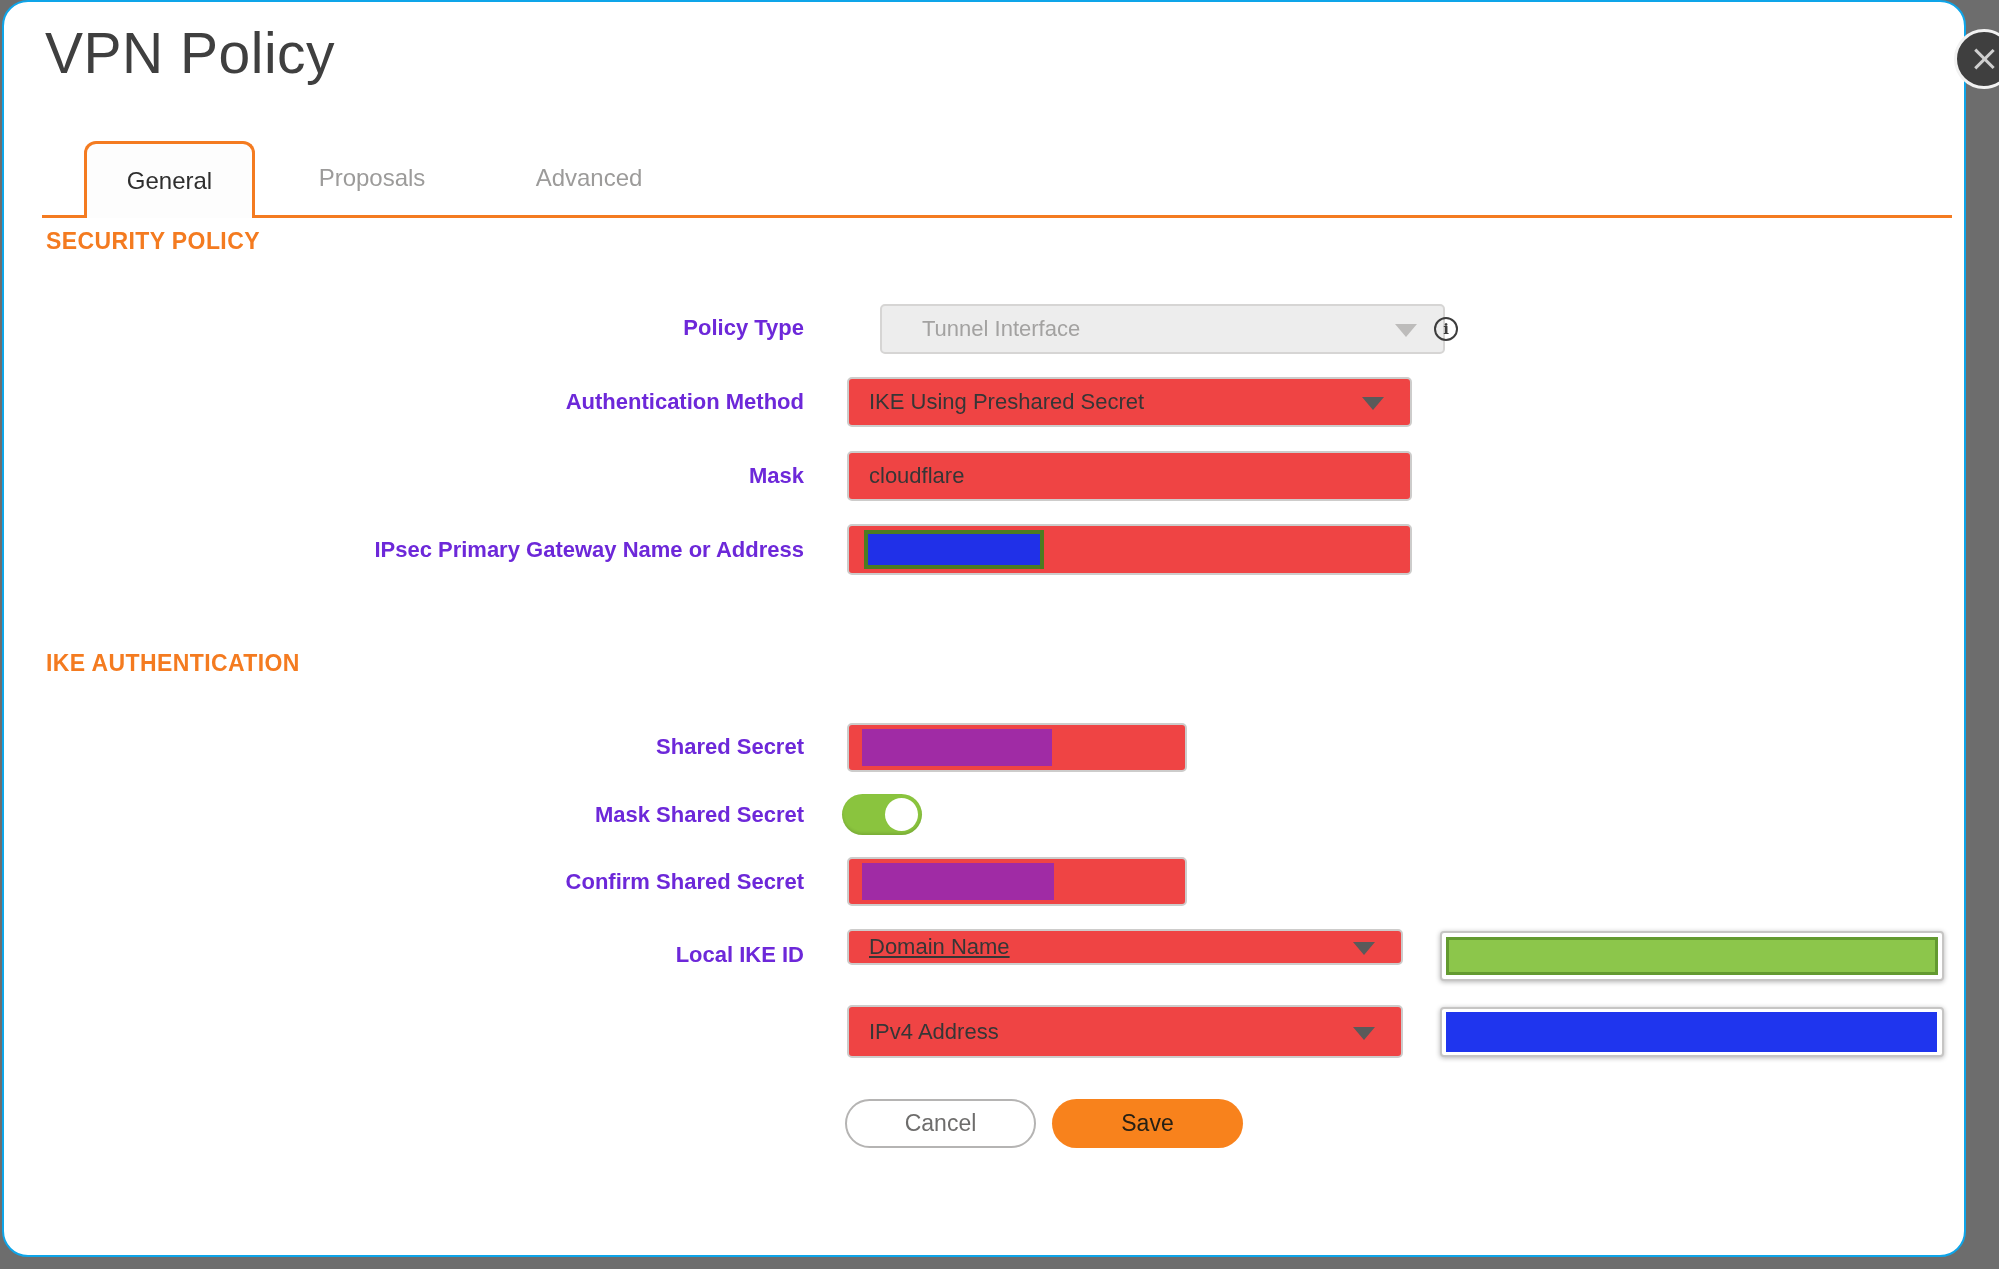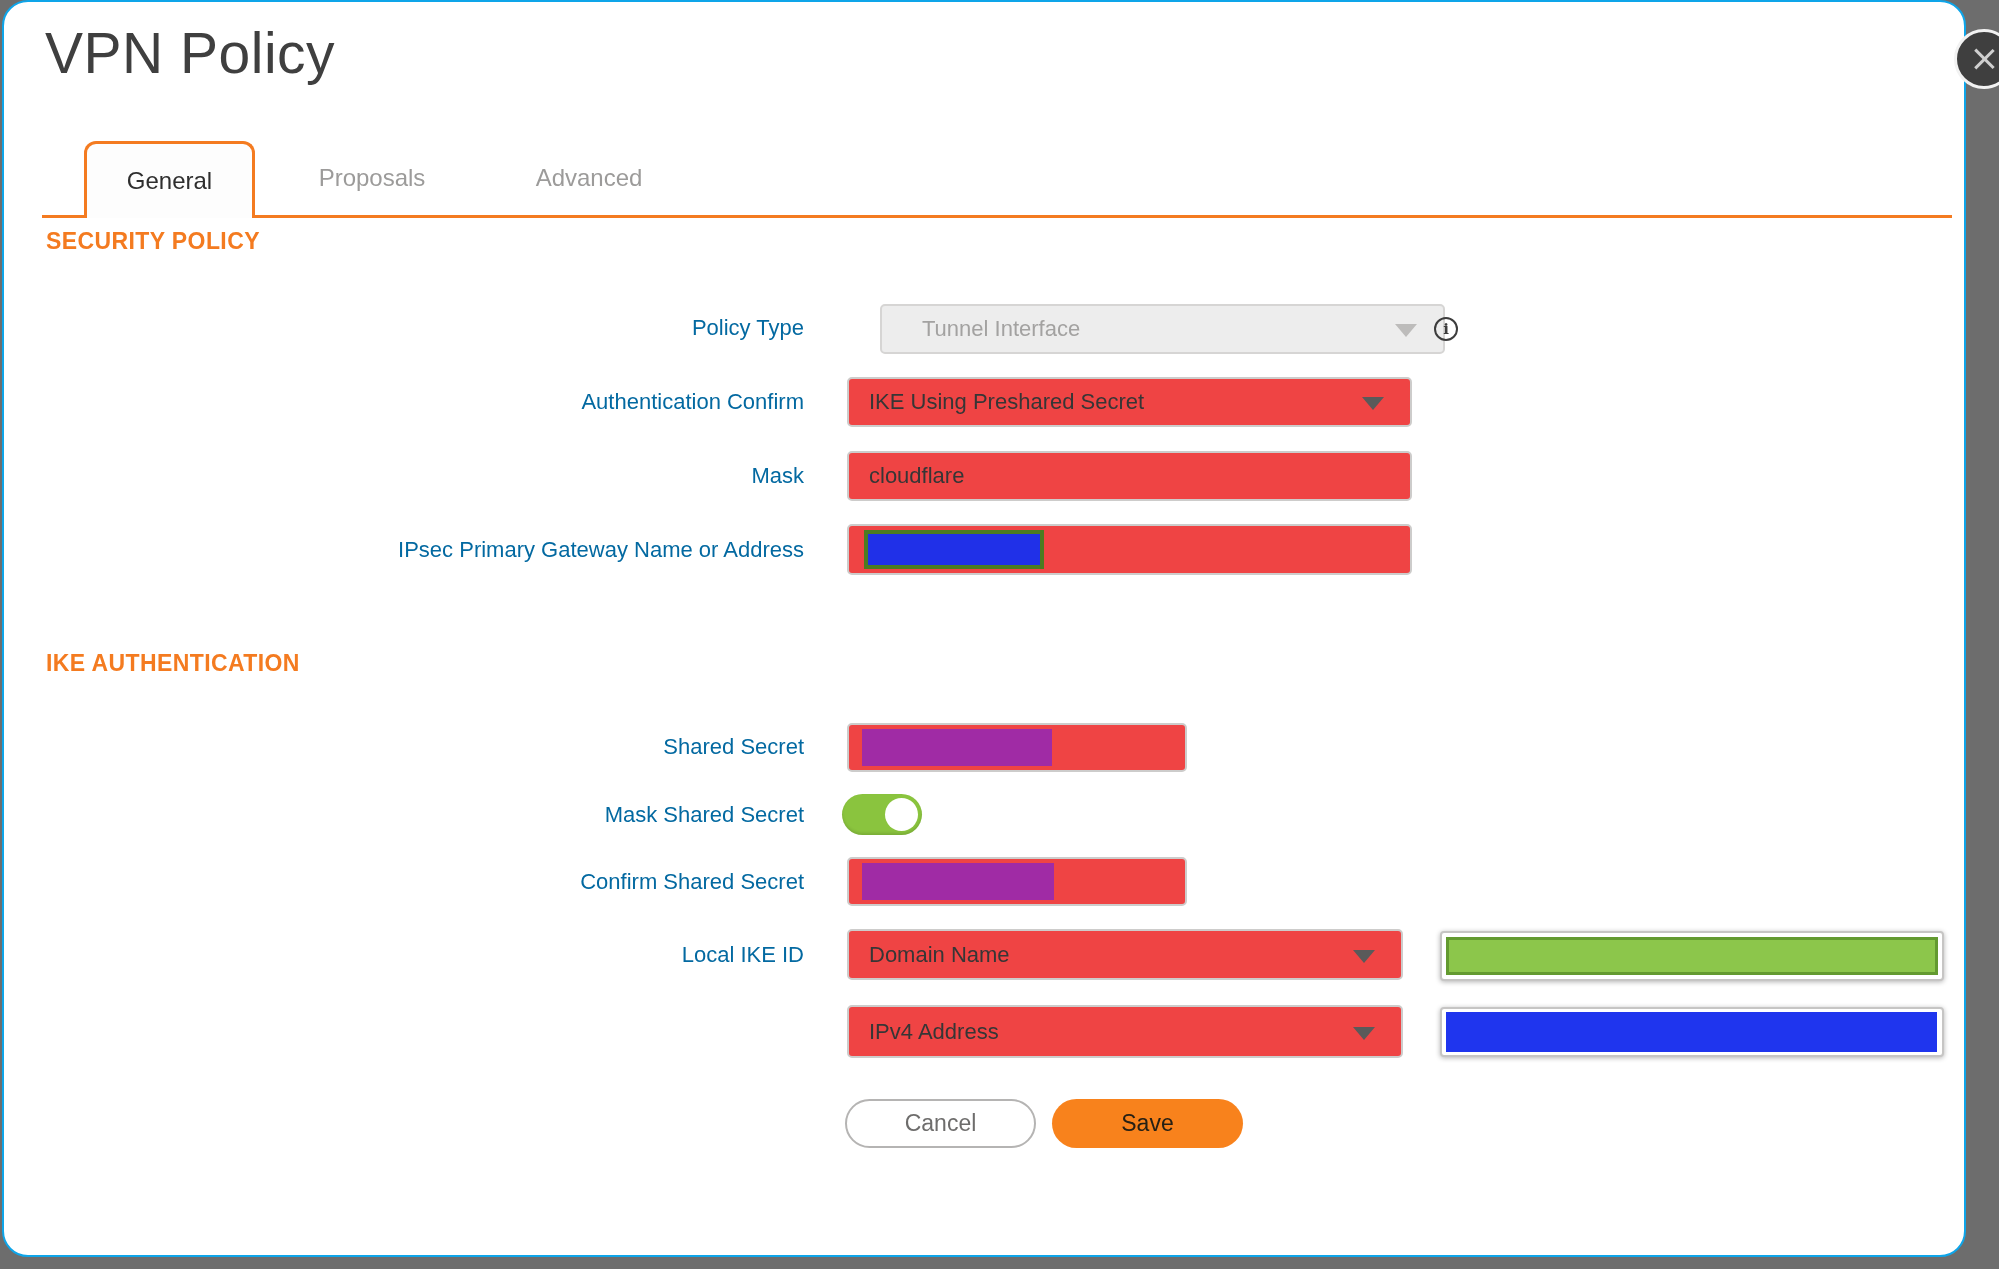--- a/index.html
+++ b/index.html
@@ -49,7 +49,7 @@
   
   .field-label{
     position:absolute;left:330px;width:470px;text-align:right;
-    font-size:22px;font-weight:400;color:#0369a1;
+    font-size:22px;font-weight:700;color:#6d28d9;
   }
   .control{
     position:absolute;background:#ef4444;border:2px solid #cdcccb;border-radius:5px;

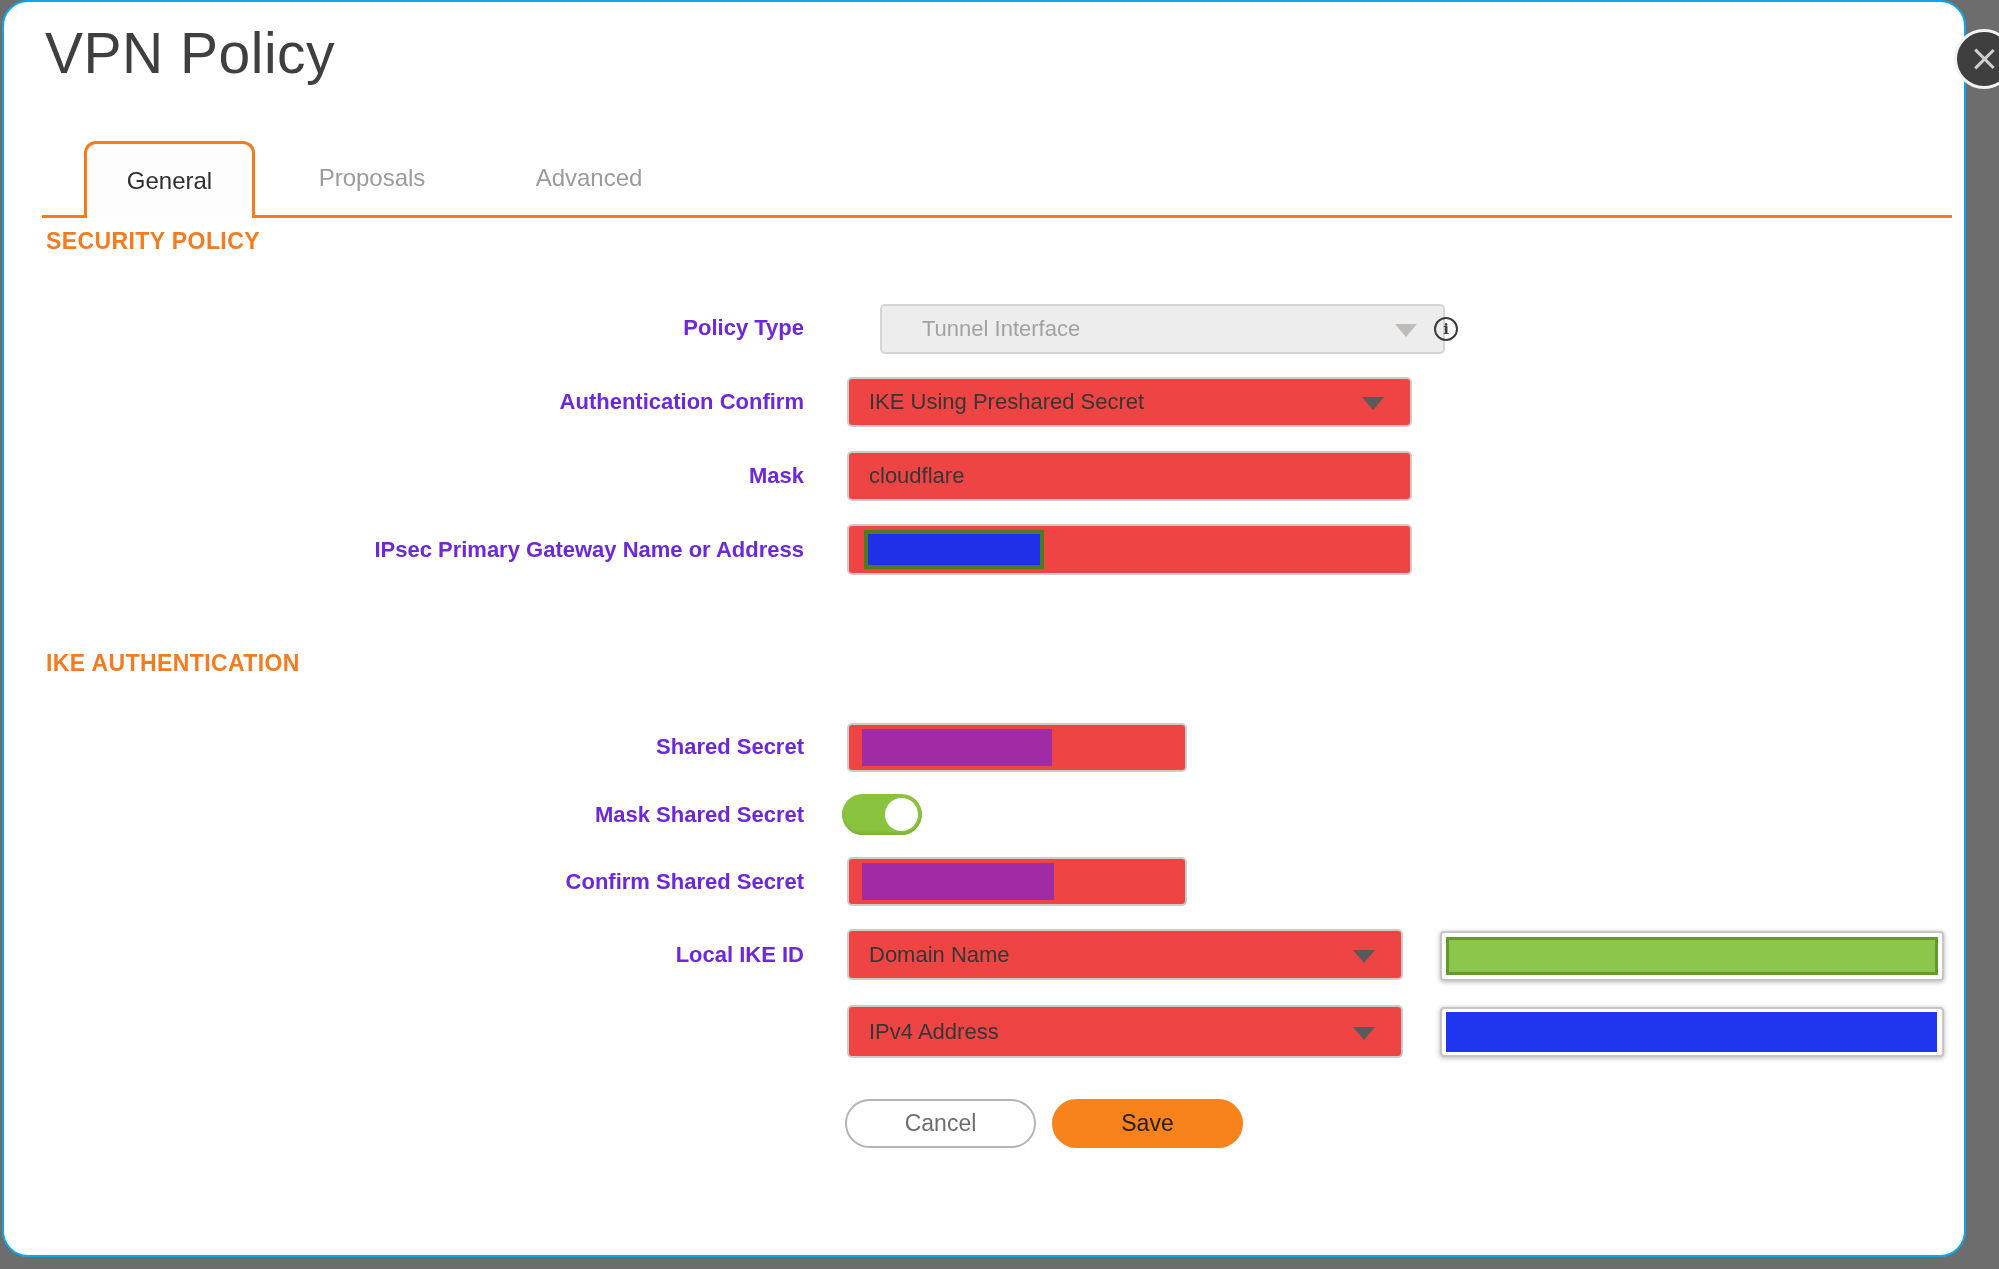--- a/index.html
+++ b/index.html
@@ -111,7 +111,7 @@
     </div>
     <div class="info-icon">i</div>
 
-    <div class="field-label" style="top:387px;">Authentication Confirm</div>
+    <div class="field-label" style="top:387px;">Authentication Method</div>
     <div class="control select" style="left:843px;top:375px;width:565px;height:50px;">
       <span>IKE Using Preshared Secret</span>
       <span class="caret"></span>

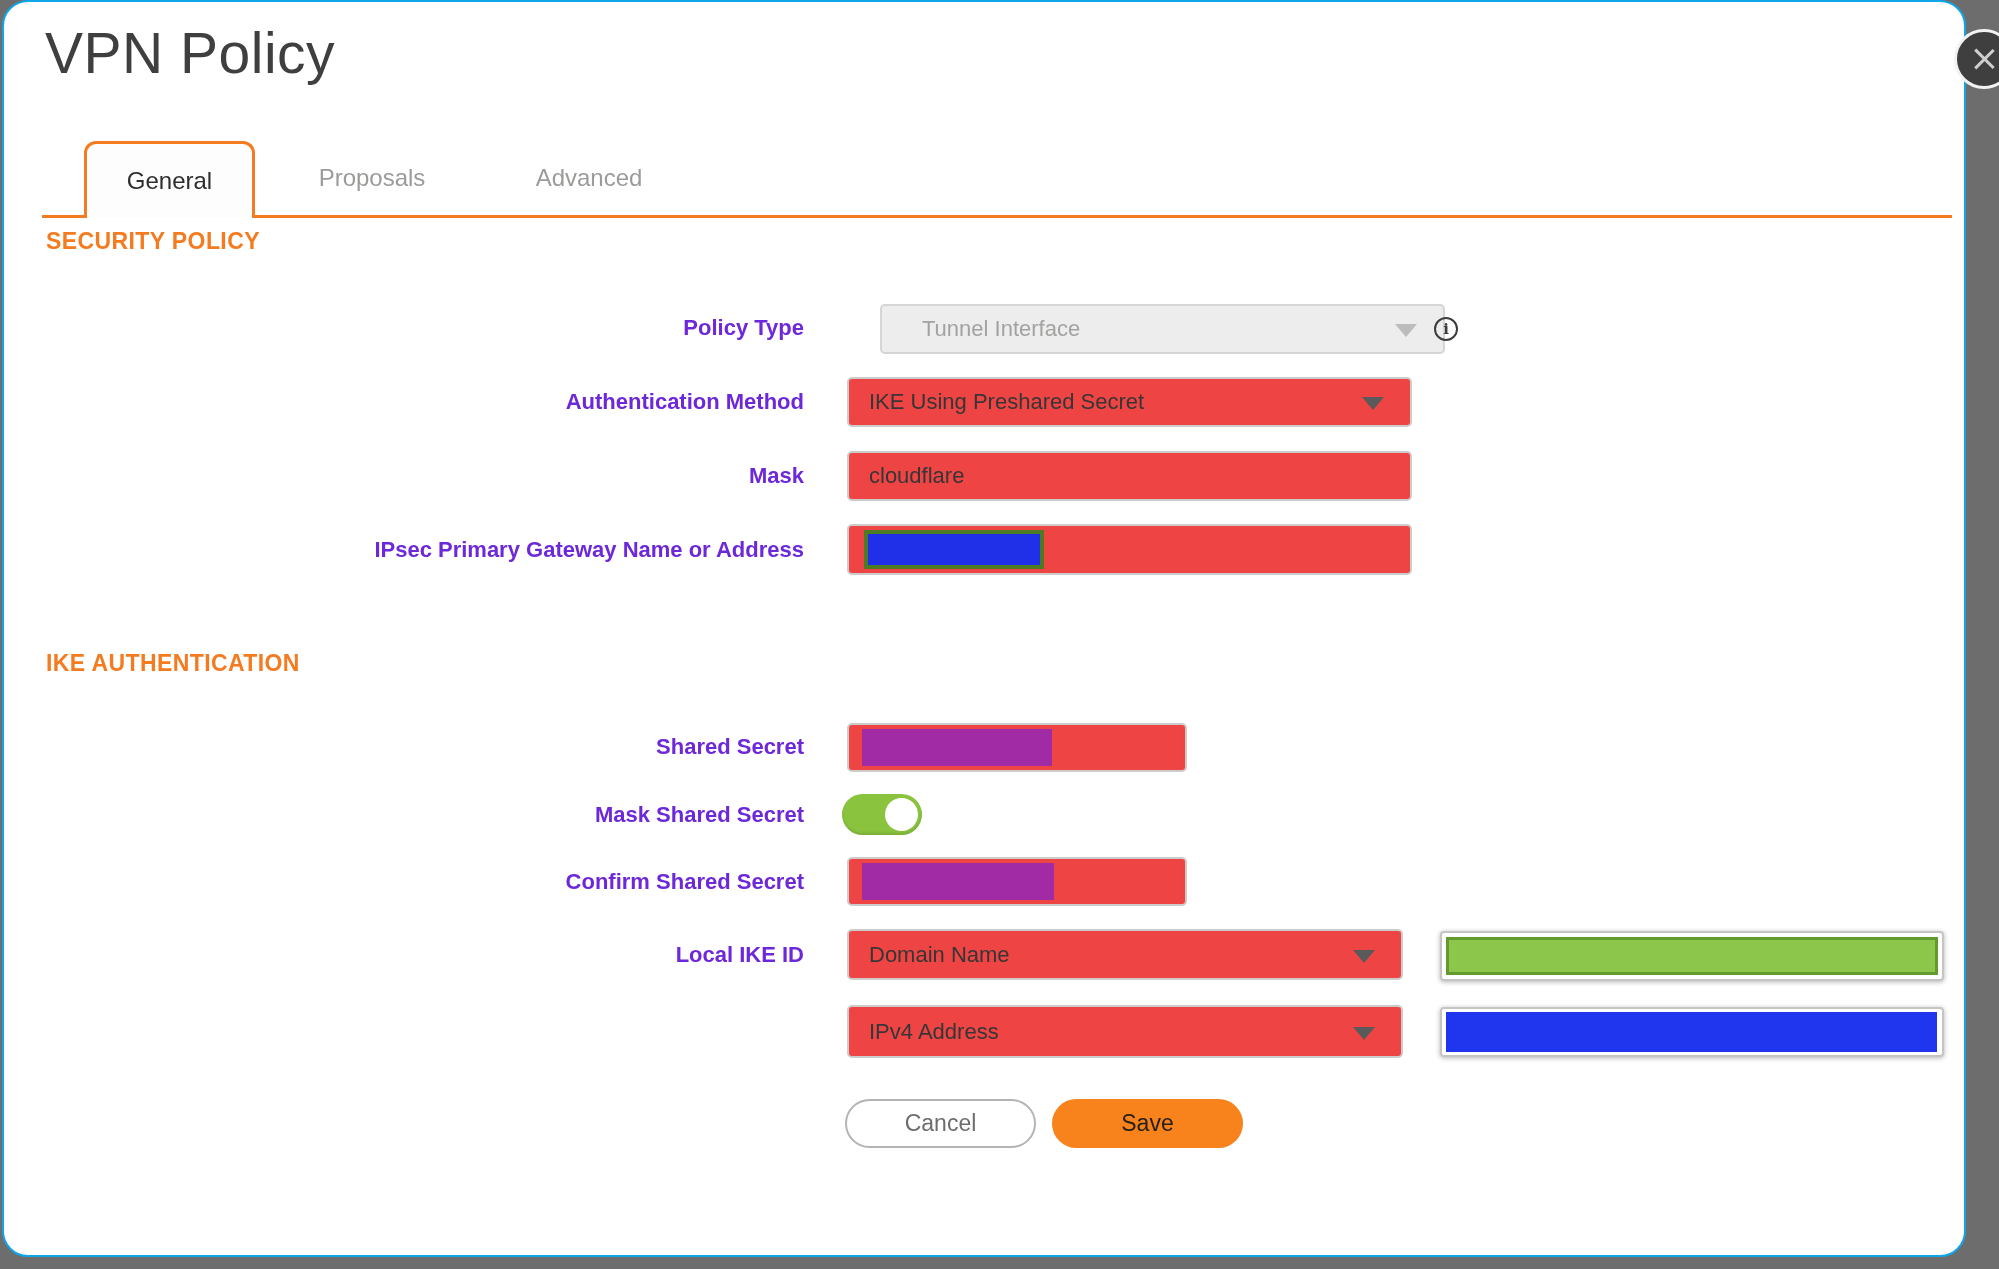--- a/index.html
+++ b/index.html
@@ -142,7 +142,7 @@
     <div class="redaction" style="left:858px;top:861px;width:192px;height:37px;background:#a02ba5;"></div>
 
     <div class="field-label" style="top:940px;">Local IKE ID</div>
-    <div class="control select" style="left:843px;top:927px;width:556px;height:51px;">
+    <div class="control select" style="left:843px;top:927px;width:556px;height:36px;text-decoration:underline;">
       <span>Domain Name</span>
       <span class="caret"></span>
     </div>

